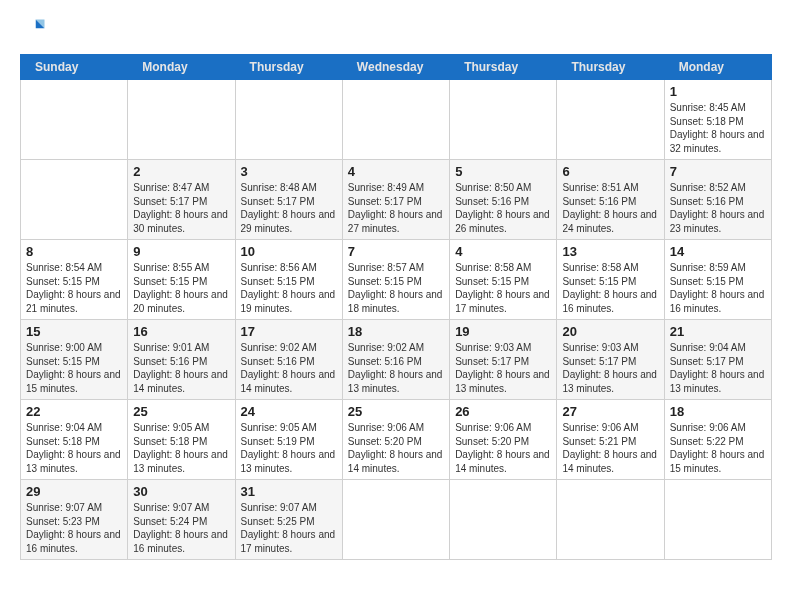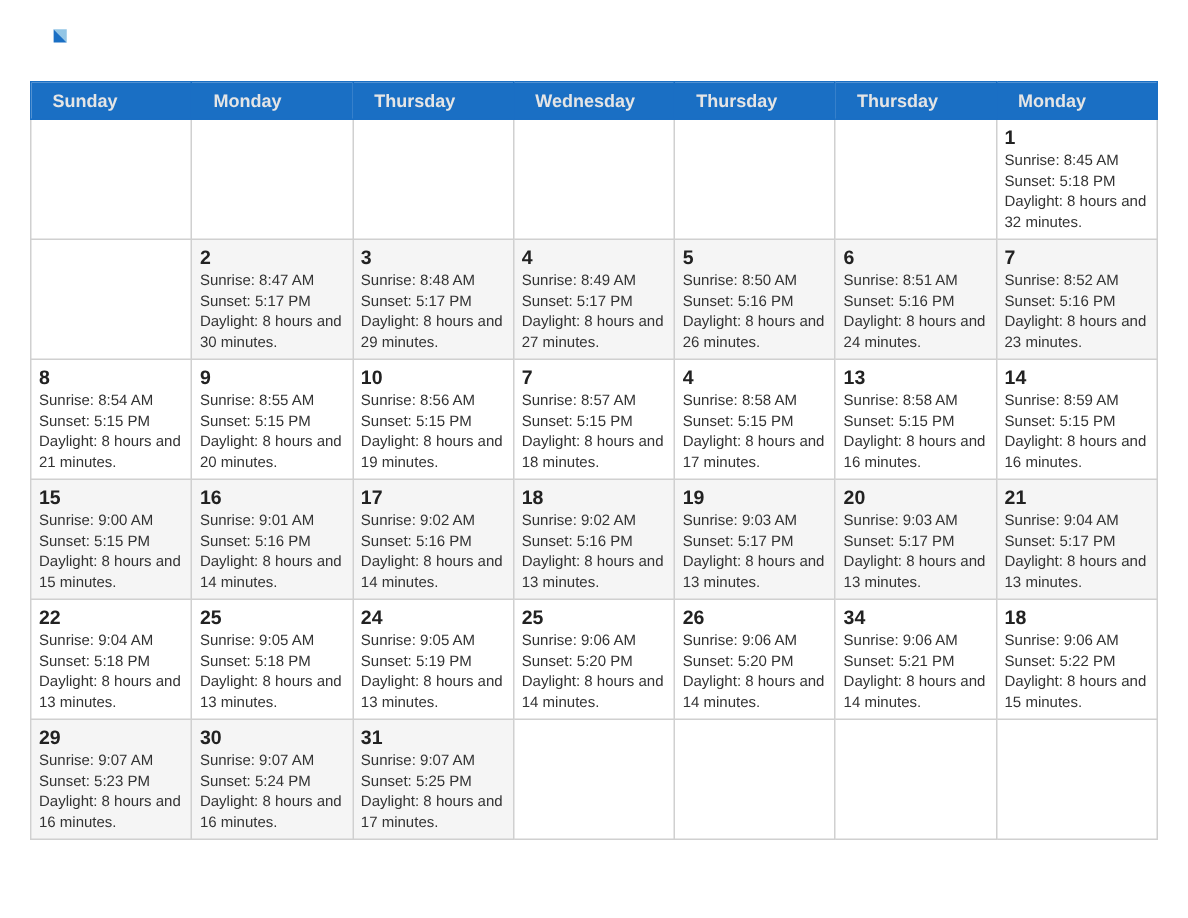--- a/index.html
+++ b/index.html
@@ -242,7 +242,7 @@
           <span class="day-detail">Sunrise: 9:06 AM<br>Sunset: 5:20 PM<br>Daylight: 8 hours and 14 minutes.</span>
         </td>
           <td>
-          <span class="day-number">34</span>
+          <span class="day-number">27</span>
           <span class="day-detail">Sunrise: 9:06 AM<br>Sunset: 5:21 PM<br>Daylight: 8 hours and 14 minutes.</span>
         </td>
           <td>

